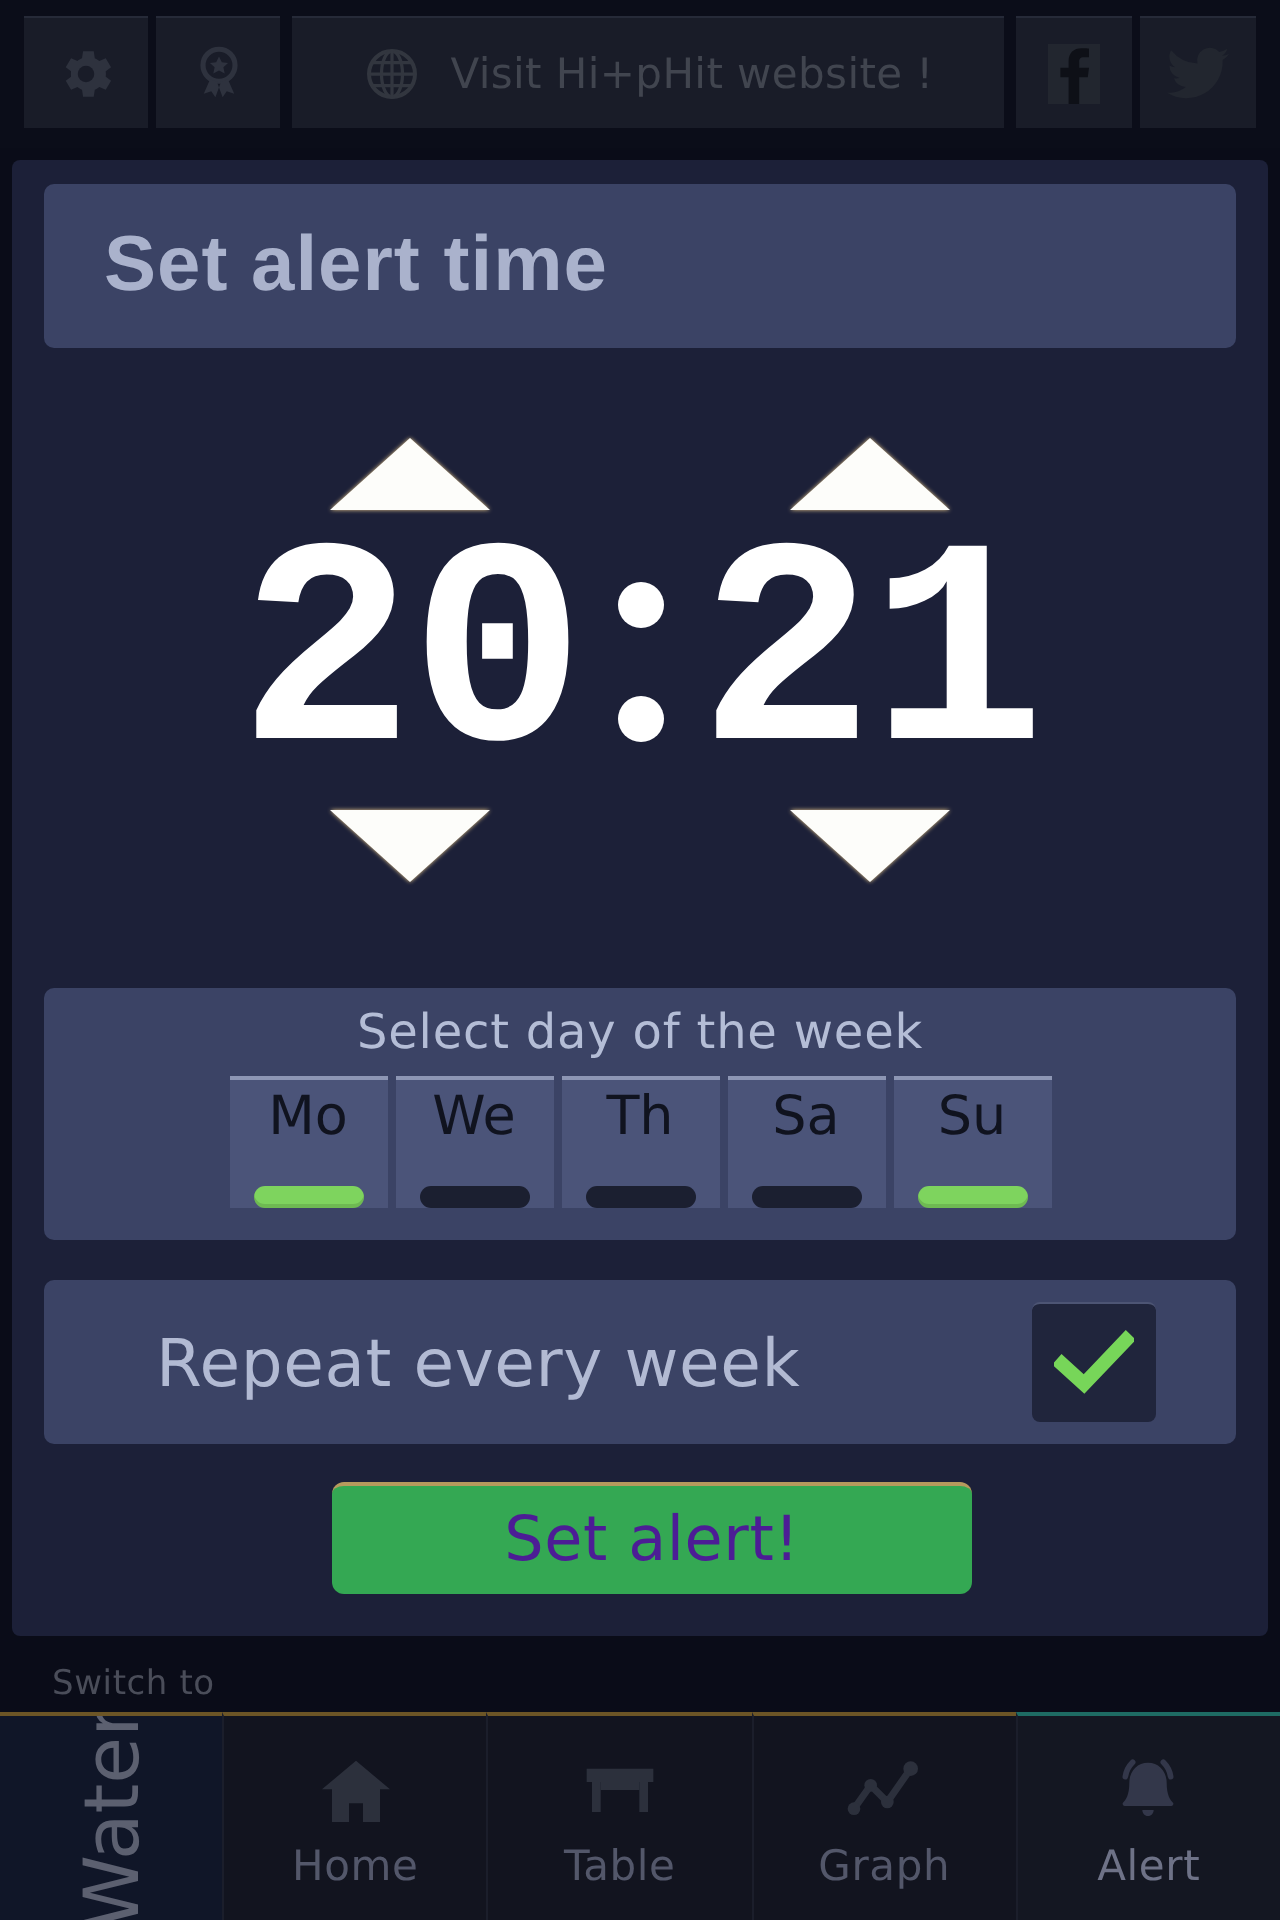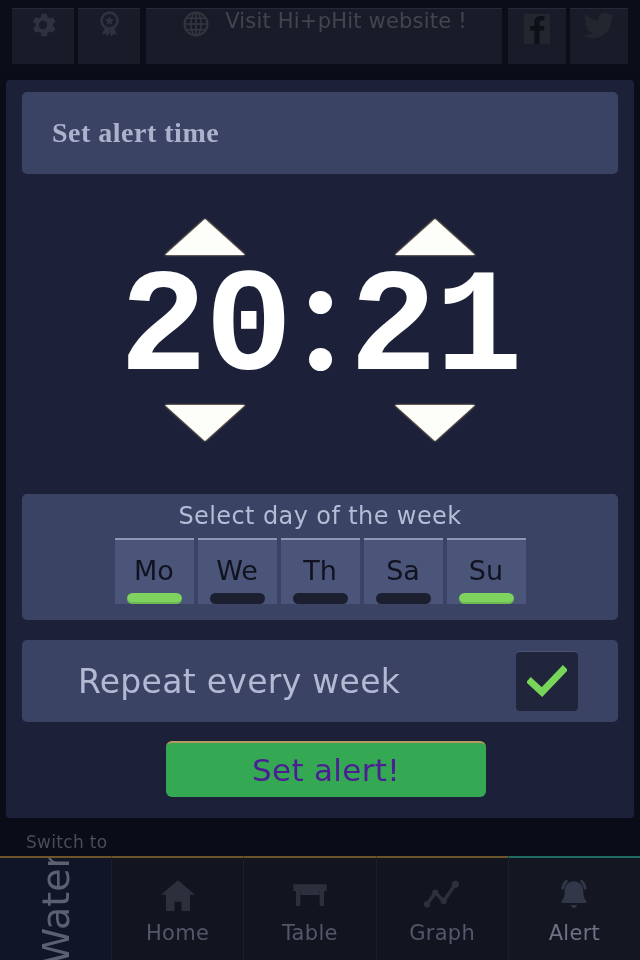--- a/index.html
+++ b/index.html
@@ -20,7 +20,7 @@
   .tb-cell{
     height:56px; background:#191c28;
     border-top:1px solid #262a38;
-    display:flex; justify-content:center;
+    display:flex; align-items:center; justify-content:center;
     flex:0 0 auto;
   }
   .tb-gear{ width:62px; margin-right:2px;}

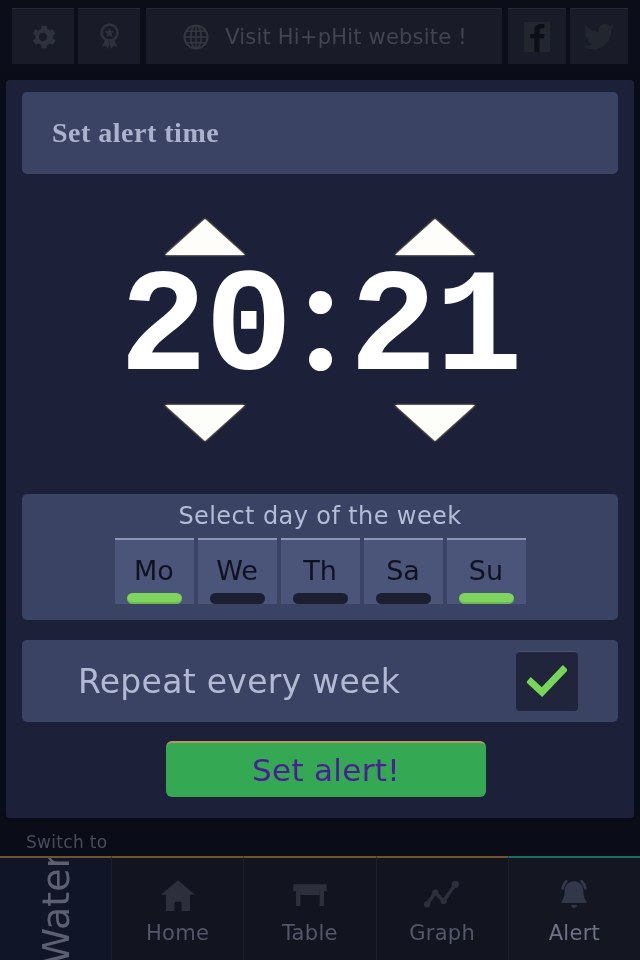--- a/index.html
+++ b/index.html
@@ -50,9 +50,9 @@
     display:flex; align-items:center; padding-left:30px;
   }
   .title-text{
-    font-size:28px; font-weight:bold; color:#aab2cc;
+    font-size:39px; font-weight:bold; color:#aab2cc;
     letter-spacing:.5px;
-    font-family:Liberation Serif, serif;
+    font-family:Liberation Sans, sans-serif;
   }
 
   

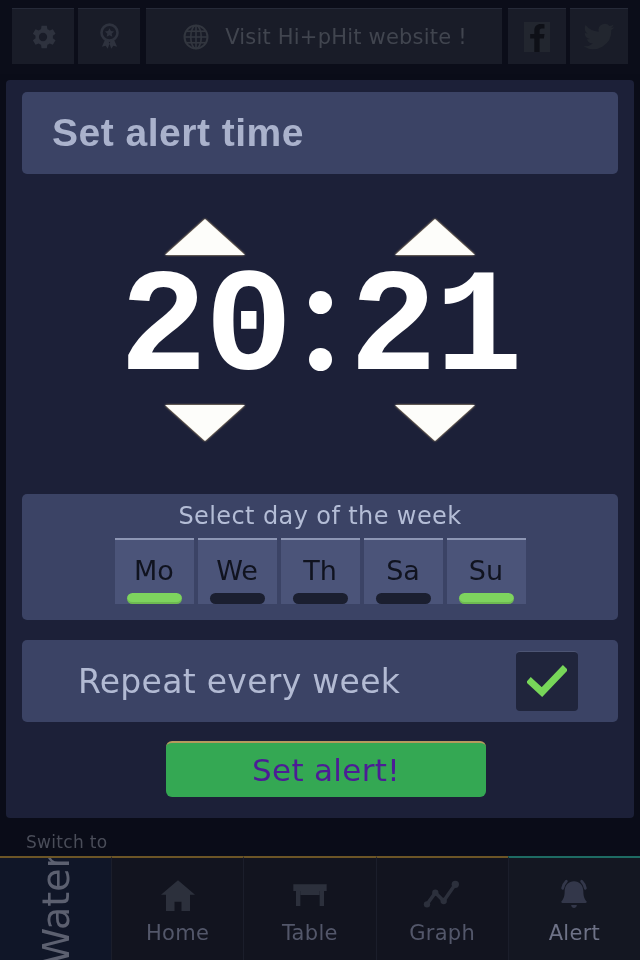--- a/index.html
+++ b/index.html
@@ -95,7 +95,7 @@
     width:79px; height:66px; background:#4b5479; border-radius:0;
     border-top:2px solid #8d96b4;
     display:flex; flex-direction:column; align-items:center;
-    justify-content:flex-end; padding-top:2px;
+    justify-content:space-between; padding-top:2px;
   }
   .day-name{
     font-size:27px; color:#10131f; line-height:34px;

